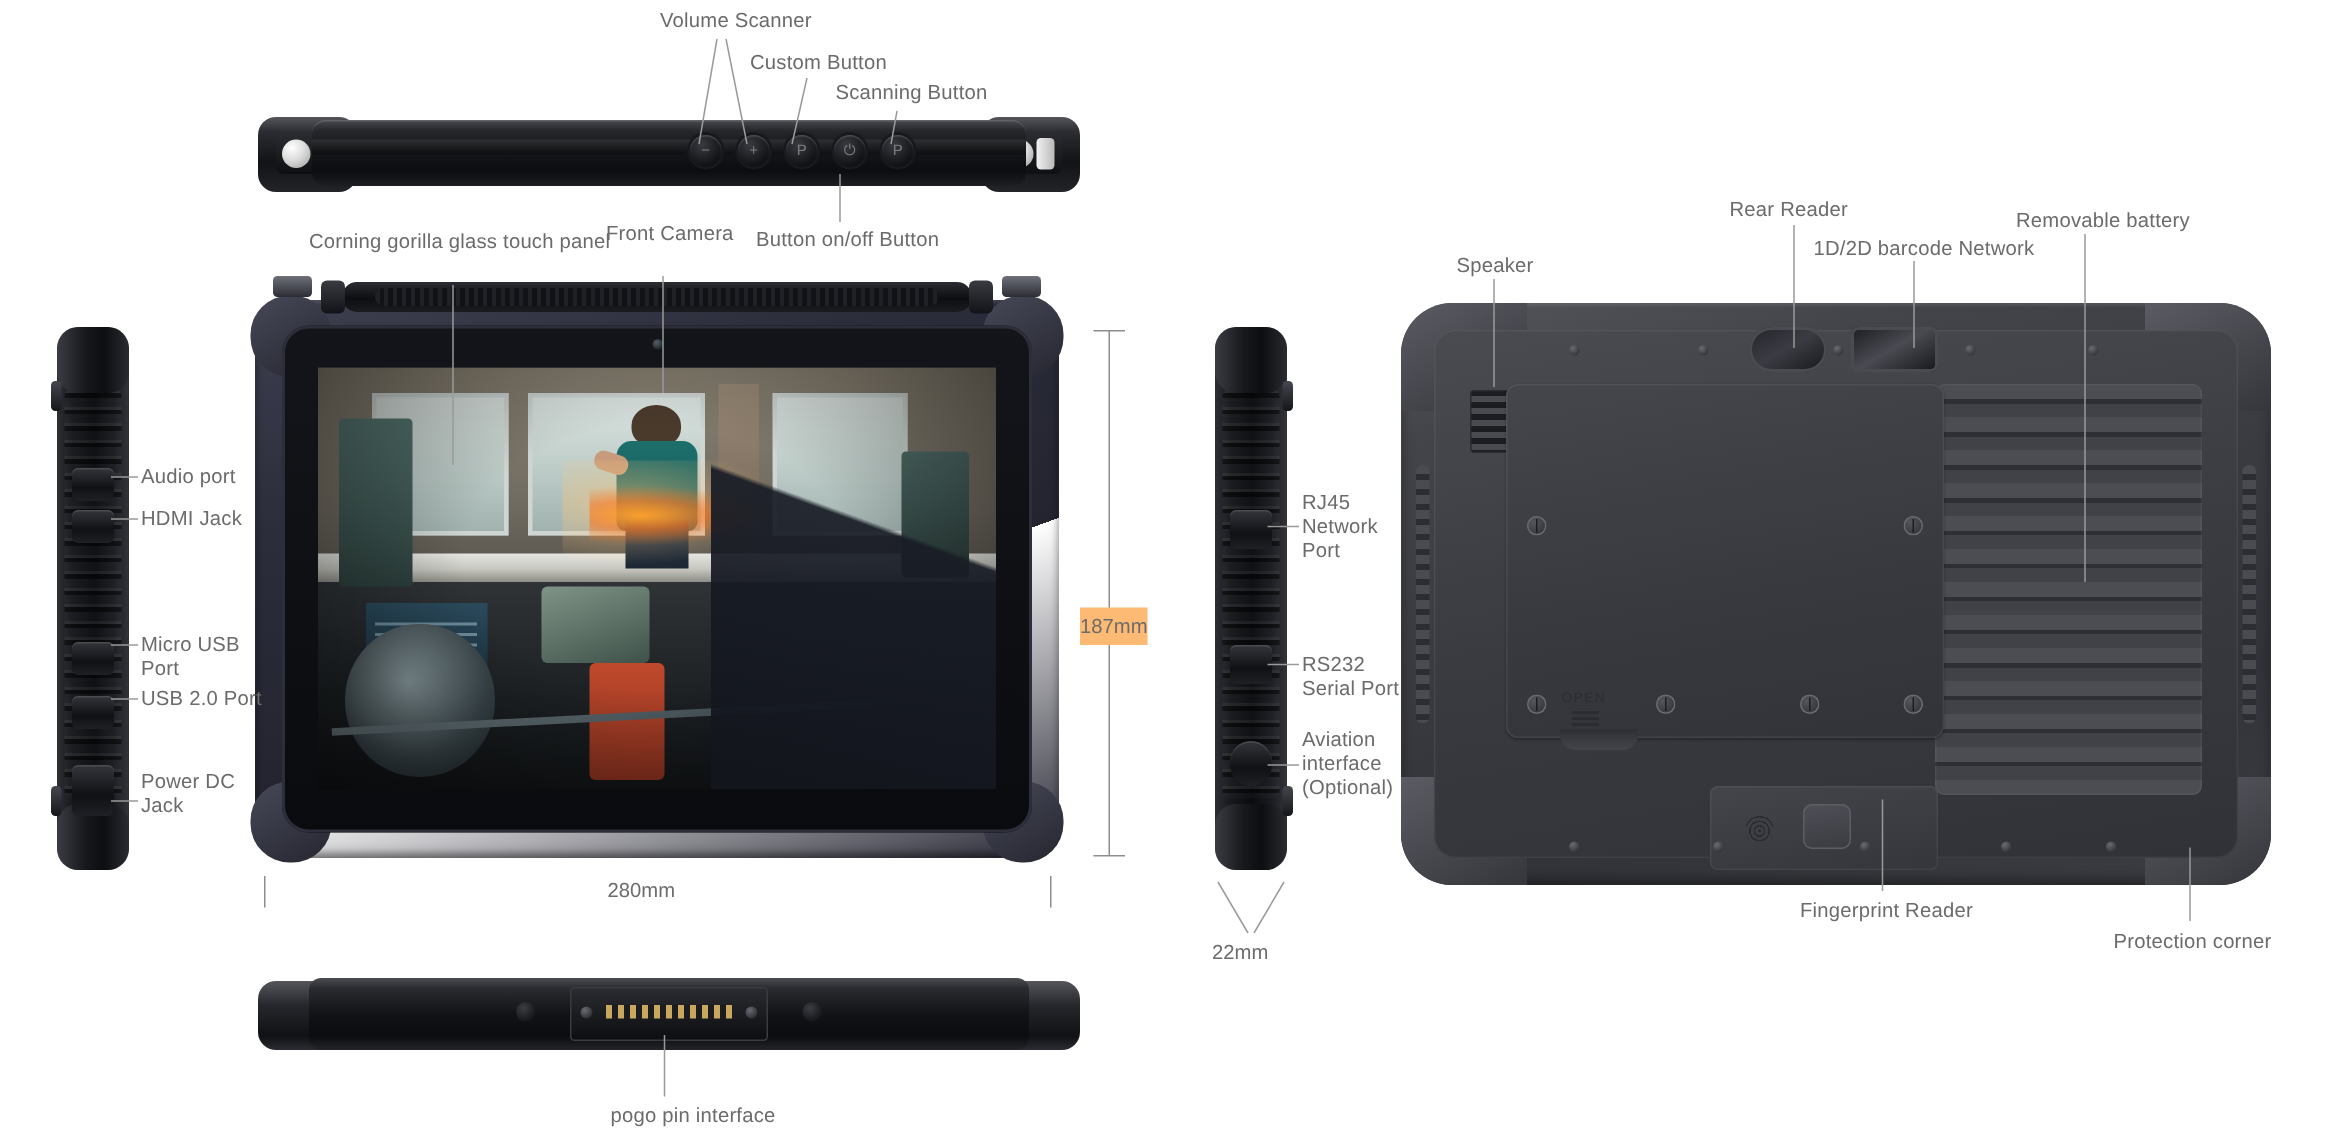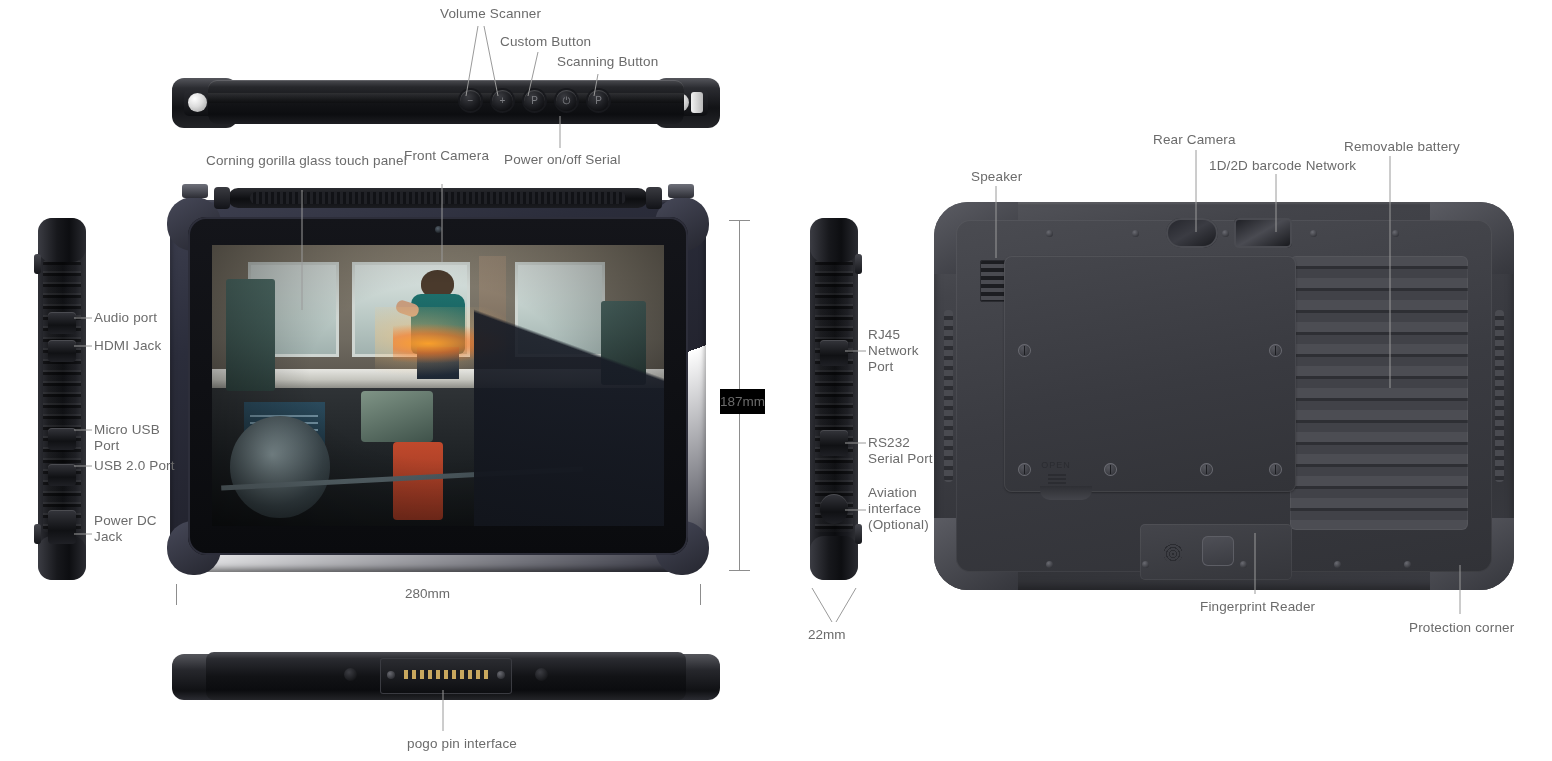--- a/index.html
+++ b/index.html
@@ -528,7 +528,7 @@
 </div>
 
 <div class="lbl" style="left:971px;top:169px">Speaker</div>
-<div class="lbl" style="left:1153px;top:132px">Rear Camera</div>
+<div class="lbl" style="left:1153px;top:132px">Rear Reader</div>
 <div class="lbl" style="left:1209px;top:158px">1D/2D barcode Network</div>
 <div class="lbl" style="left:1344px;top:139px">Removable battery</div>
 <div class="lbl" style="left:1200px;top:599px">Fingerprint Reader</div>

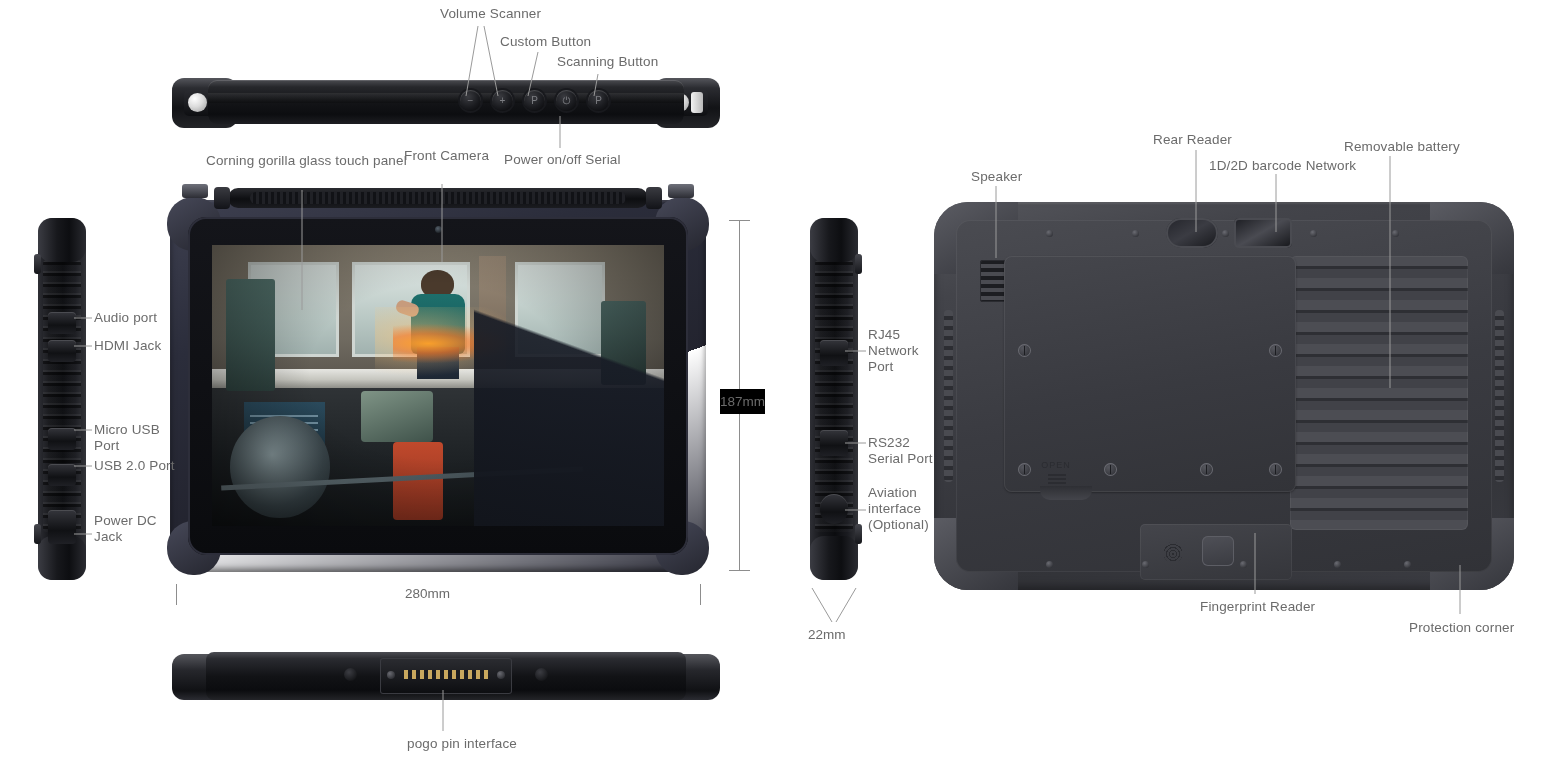--- a/index.html
+++ b/index.html
@@ -334,7 +334,7 @@
 <div class="lbl" style="left:440px;top:6px">Volume Scanner</div>
 <div class="lbl" style="left:500px;top:34px">Custom Button</div>
 <div class="lbl" style="left:557px;top:54px">Scanning Button</div>
-<div class="lbl" style="left:504px;top:152px">Power on/off Serial</div>
+<div class="lbl" style="left:504px;top:152px">Button on/off Button</div>
 
 <svg class="lead-svg" style="left:0;top:0;width:1552px;height:761px">
   <path d="M478,26 L466,96" stroke="#9a9a9a" stroke-width="1" fill="none"></path>

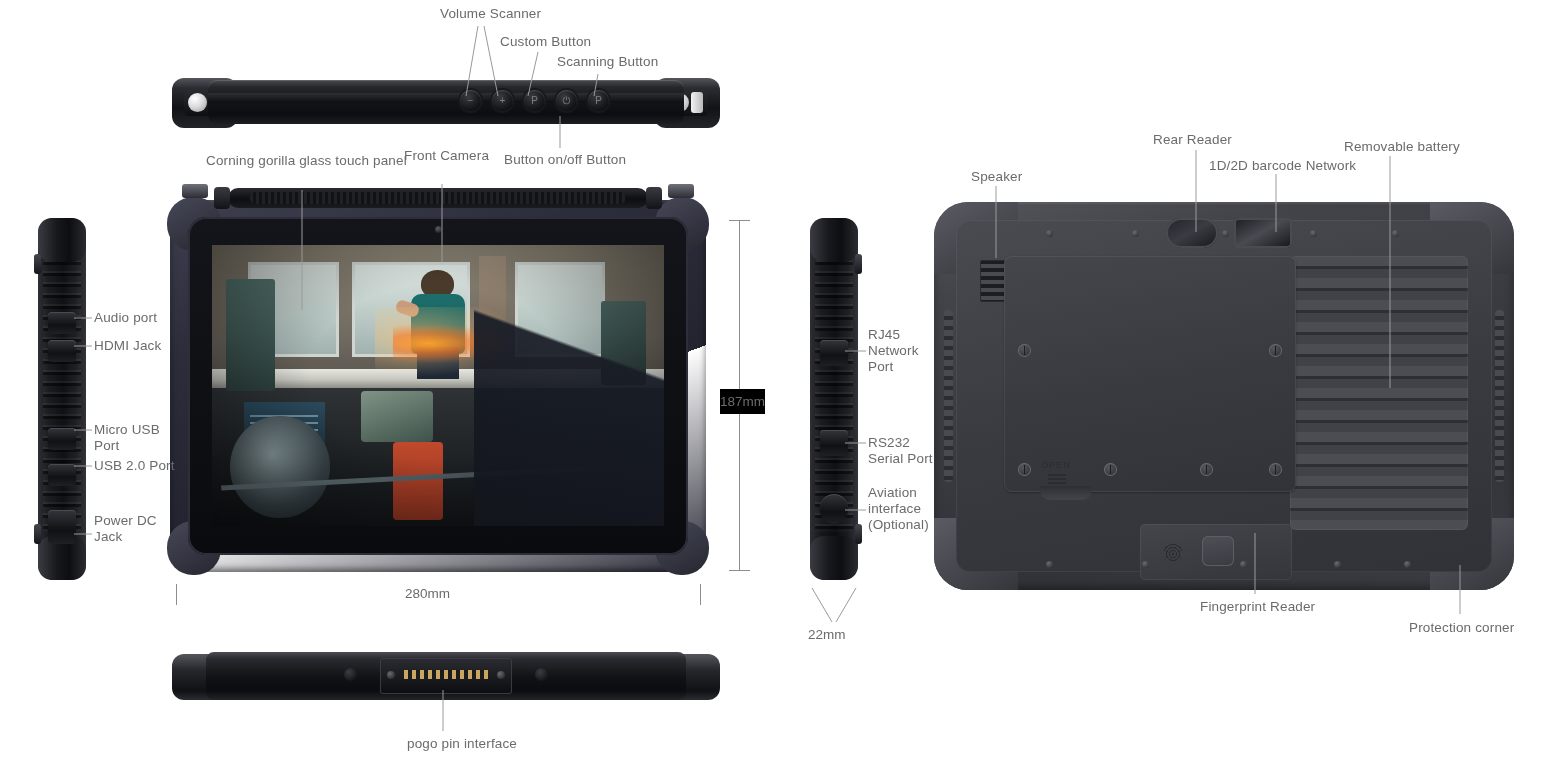--- a/index.html
+++ b/index.html
@@ -403,7 +403,7 @@
 <div class="dimline" style="left:739px;top:220px;width:1px;height:350px;"></div>
 <div class="dimline" style="left:729px;top:220px;width:21px;height:1px;"></div>
 <div class="dimline" style="left:729px;top:570px;width:21px;height:1px;"></div>
-<div class="dim" style="left:720px;top:389px;background:#000000;padding:5px 0;">187mm</div>
+<div class="dim" style="left:720px;top:405px;background:#fdba74;padding:5px 0;">187mm</div>
 
 <div class="view" id="left-view">
   <div class="side-body"></div>

